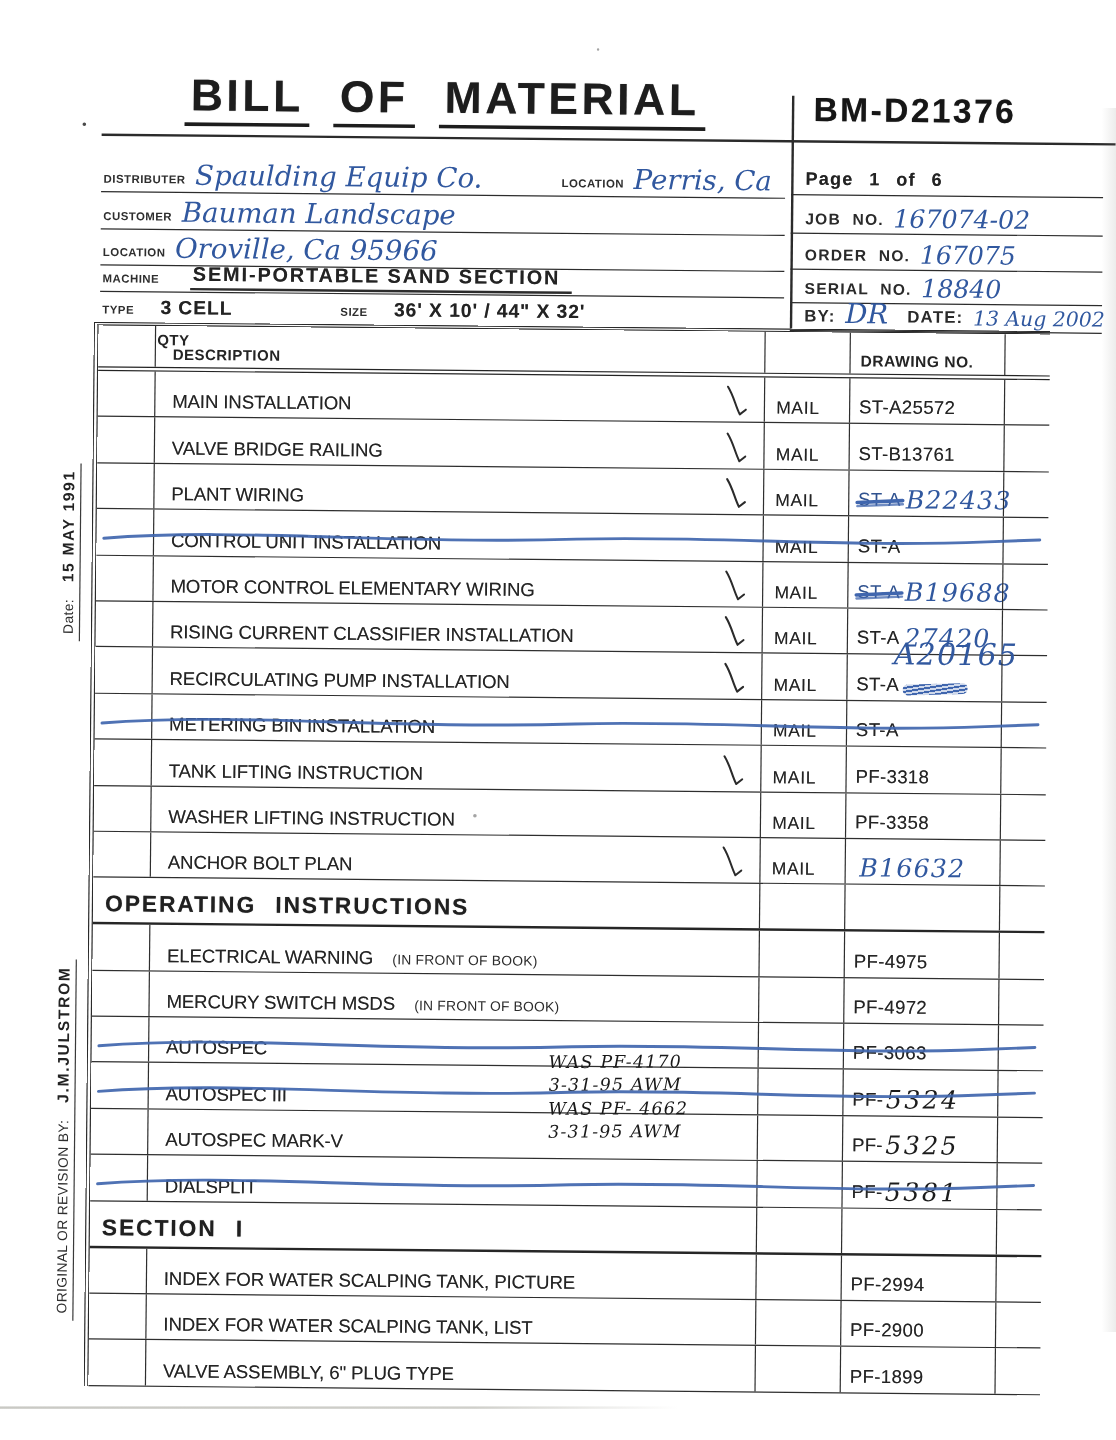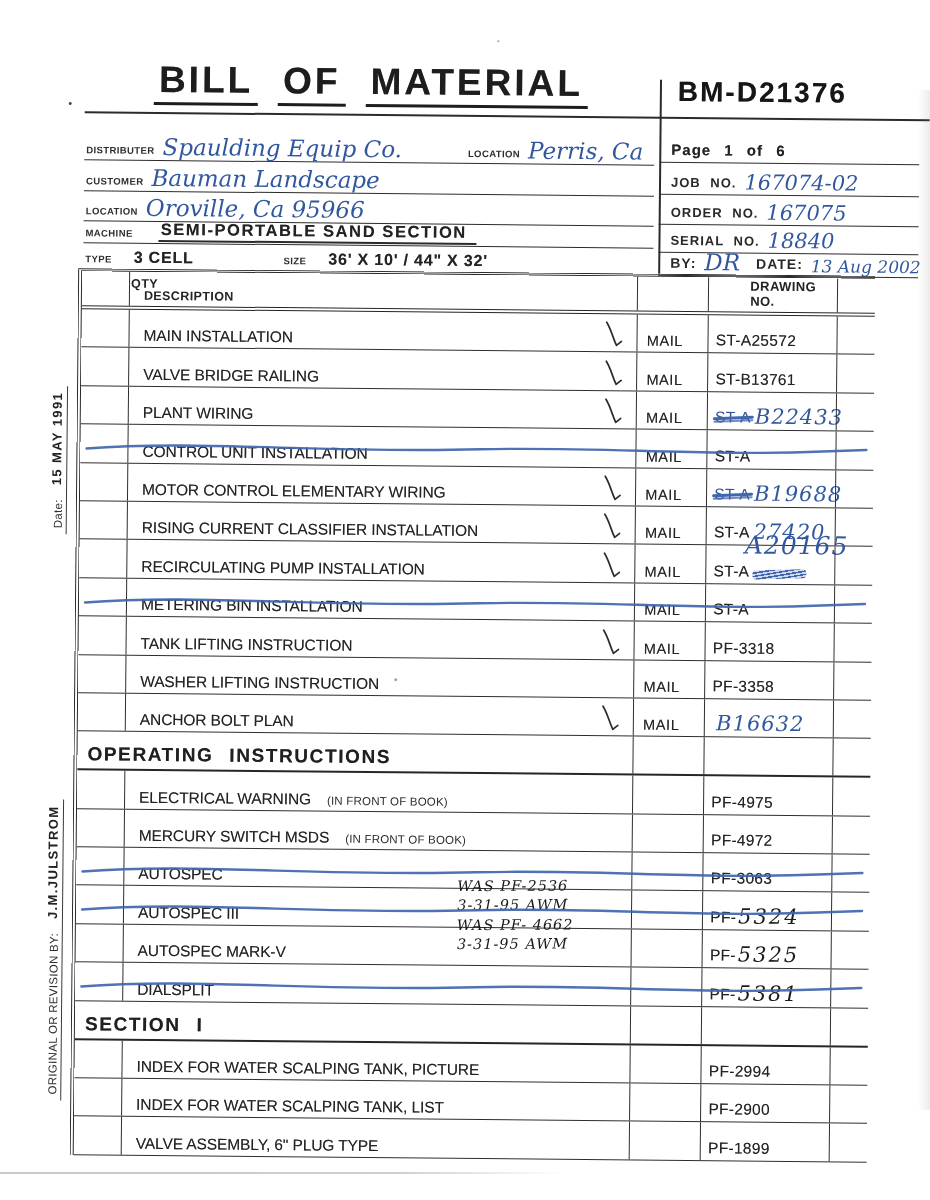--- a/index.html
+++ b/index.html
@@ -48,7 +48,7 @@
   .hdr-label{font-size:12.5px;font-weight:700;letter-spacing:.4px;color:#242424;}
   .hdr .qty .hdr-label{position:absolute;top:5px;left:5px;}
   .hdr .desc .hdr-label{position:absolute;top:17px;left:14px;}
-  .hdr .drawing .hdr-label{position:absolute;bottom:3px;left:8px;font-size:13px;margin-left:33px;}
+  .hdr .drawing .hdr-label{position:absolute;bottom:3px;left:8px;font-size:13px;}
   .section-label{grid-column:1 / 3;font-size:19px;font-weight:700;letter-spacing:1.6px;word-spacing:9px;padding:0 0 3px 10px;align-self:end;color:#202020;text-shadow:0 0 .6px rgba(0,0,0,.5);}
 
   

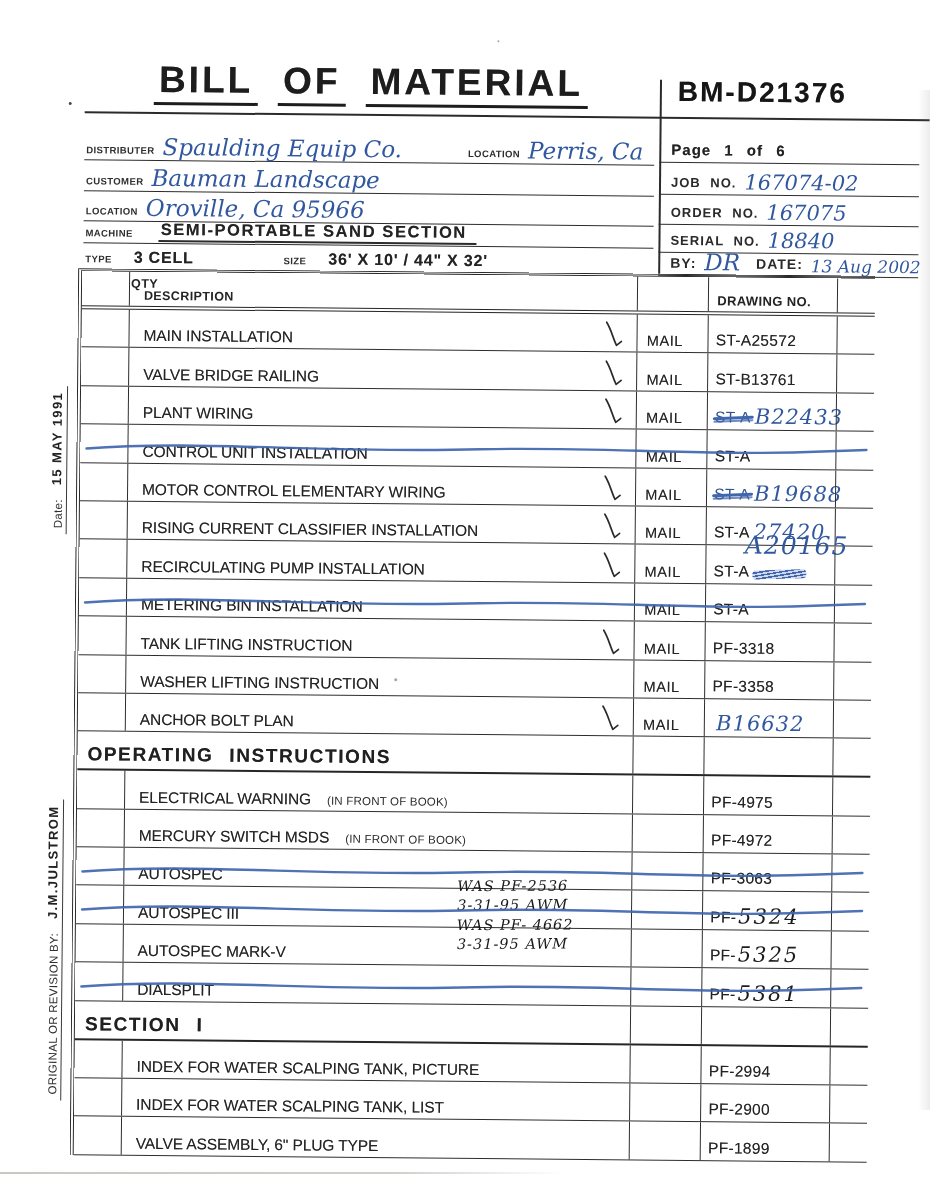--- a/index.html
+++ b/index.html
@@ -390,7 +390,7 @@
             <div class="cell desc">
               <span class="desc-text">AUTOSPEC III</span>
               <div class="hand-note">
-                <div>WAS PF-2536</div>
+                <div>WAS PF-4170</div>
                 <div>3-31-95 AWM</div>
               </div>
             </div>

